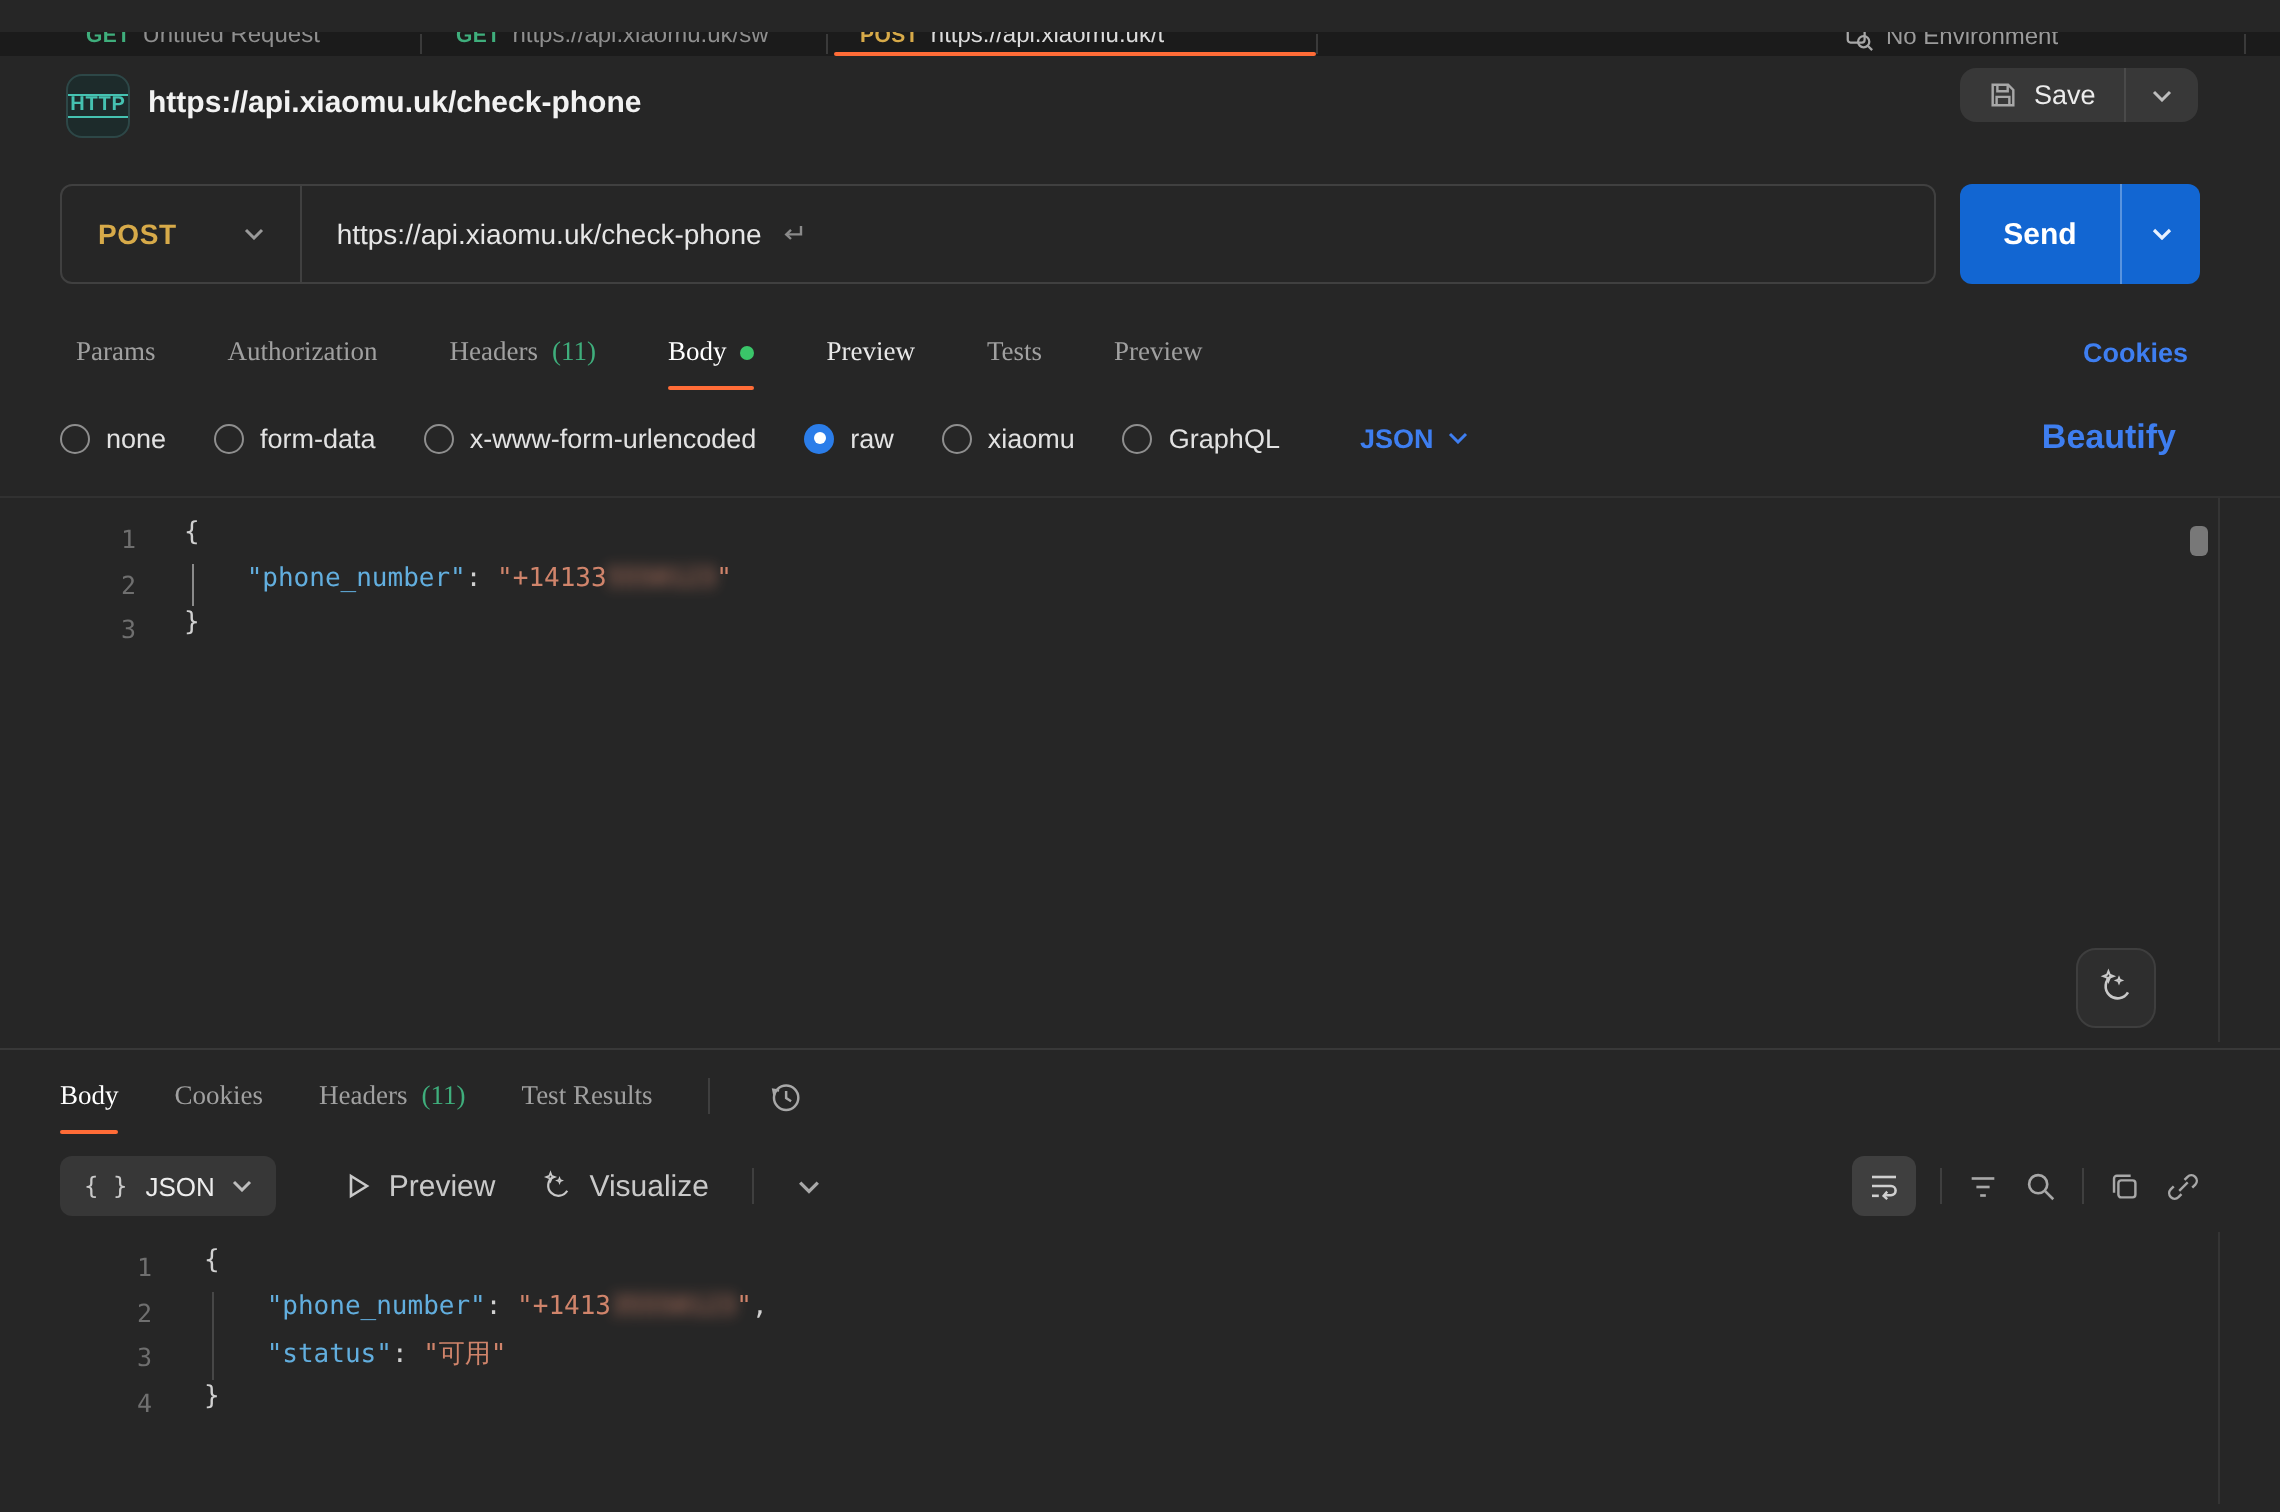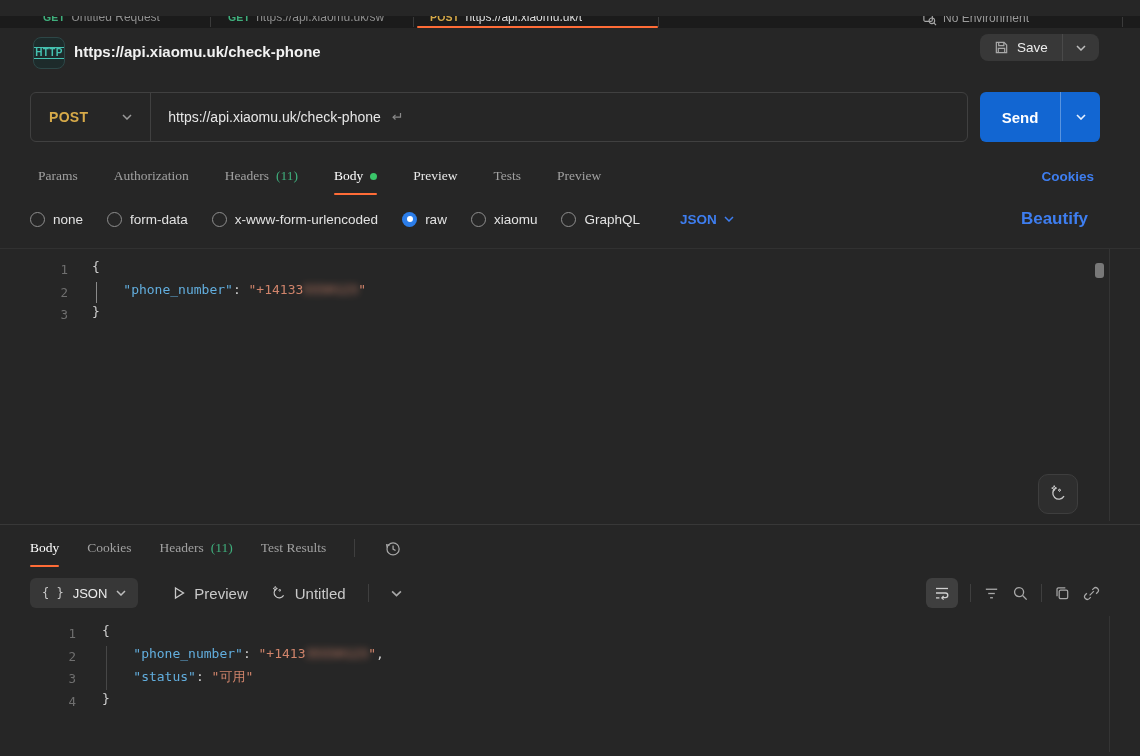--- a/index.html
+++ b/index.html
@@ -327,7 +327,7 @@
       <path d="M6.2 1.6l.7 1.8 1.8.7-1.8.7-.7 1.8-.7-1.8-1.8-.7 1.8-.7z" stroke-width="1"></path>
       <path d="M11.5 4.8l.4 1 1 .4-1 .4-.4 1-.4-1-1-.4 1-.4z" stroke-width="0.9"></path>
     </svg>
-    <span>Untitled</span>
+    <span>Visualize</span>
   </div>
   <div class="vdiv"></div>
   <div class="icon-btn">

